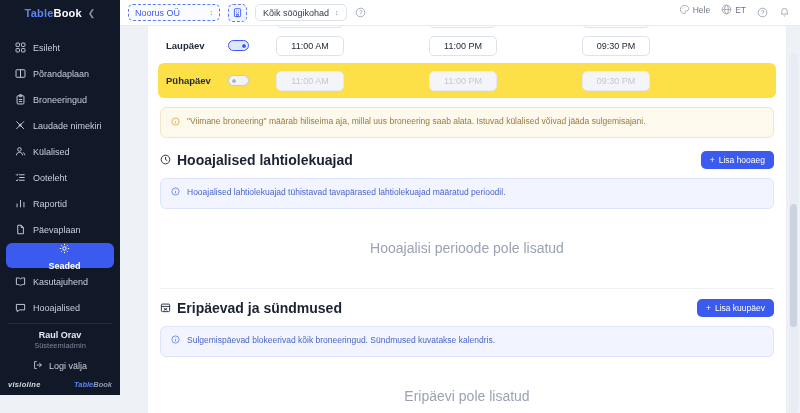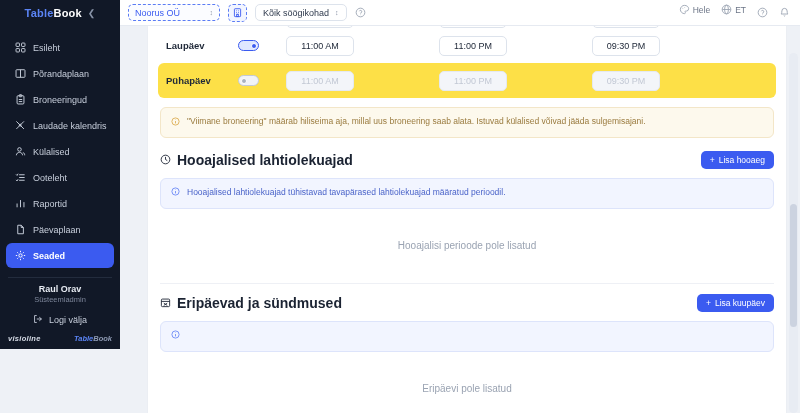--- a/index.html
+++ b/index.html
@@ -12,7 +12,7 @@
 
   
   .sidebar {
-    width: 120px; height: 349px; background: #111827;
+    width: 120px; height: 395px; background: #111827;
     display: flex; flex-direction: column; flex: 0 0 120px;
   }
   .sb-logo {

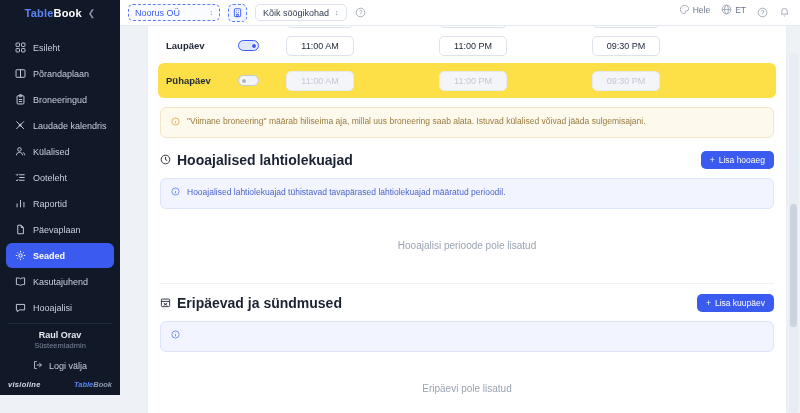--- a/index.html
+++ b/index.html
@@ -102,7 +102,7 @@
   }
   .day-row.alt { background: #fde047; }
   .day-row.cut { height: 18px; overflow: hidden; align-items: flex-end; }
-  .day-name { width: 72px; font-size: 9.5px; color: #1f2838; font-weight: bold; }
+  .day-name { width: 62px; font-size: 9.5px; color: #1f2838; font-weight: bold; }
   .toggle-cell { width: 48px; display: flex; align-items: center; }
   .toggle {
     width: 21px; height: 11px; border-radius: 6px; position: relative;

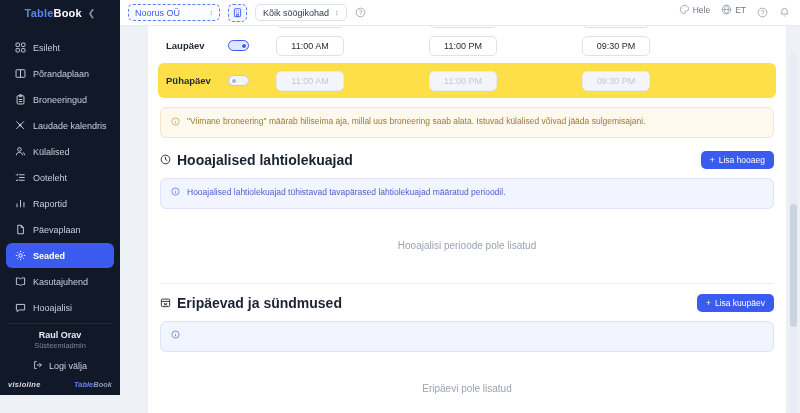--- a/index.html
+++ b/index.html
@@ -216,7 +216,7 @@
               <circle cx="7.5" cy="7.5" r="1.4"></circle>
             </svg>
           </span>
-        <span>Laudade kalendris</span>
+        <span>Laudade nimekiri</span>
       </div>
       <div class="sb-item">
         <span>

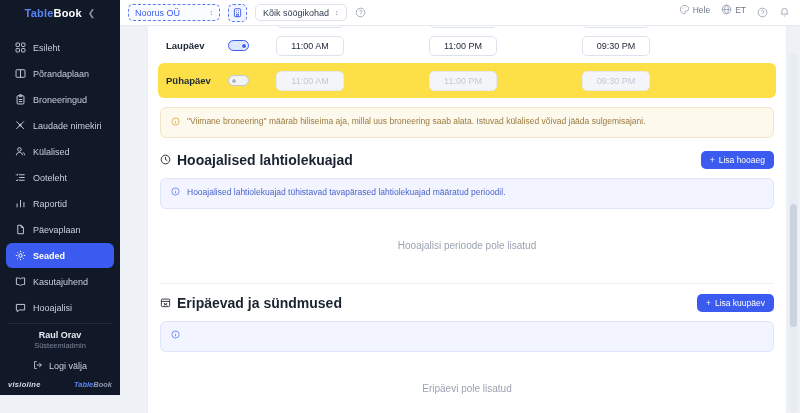--- a/index.html
+++ b/index.html
@@ -151,7 +151,7 @@
     font-family: "Liberation Sans", sans-serif;
   }
   .empty-state {
-    text-align: center; font-size: 10px; color: #9aa3b2;
+    text-align: center; font-size: 14px; color: #9aa3b2;
     padding: 22px 0 18px;
   }
 

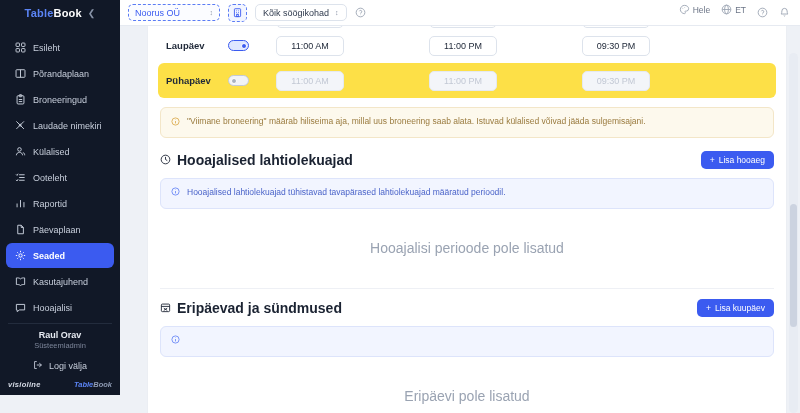--- a/index.html
+++ b/index.html
@@ -31,7 +31,7 @@
     border-radius: 6px; color: #c7cedb; font-size: 9px;
     cursor: pointer; white-space: nowrap;
   }
-  .sb-item.active { background: #3b5bf0; color: #ffffff; font-weight: bold; }
+  .sb-item.active { background: #3b5bf0; color: #ffffff; font-weight: bold; flex-direction: column; }
   .sb-item svg { flex: 0 0 auto; display: block; }
 
   .sb-foot { flex: 0 0 auto; padding-bottom: 2px; }

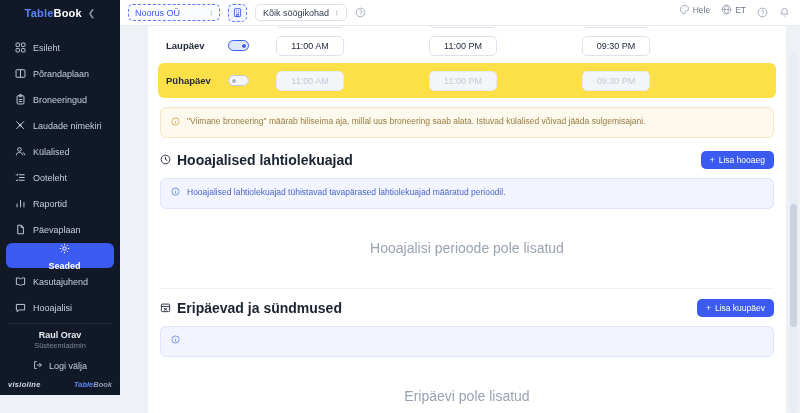--- a/index.html
+++ b/index.html
@@ -283,7 +283,7 @@
               <path d="M2 3.5h12v8H6.5L3.2 14v-2.5H2z"></path>
             </svg>
           </span>
-        <span>Hooajalisi</span>
+        <span>Hooajalised</span>
       </div>
     </nav>
 

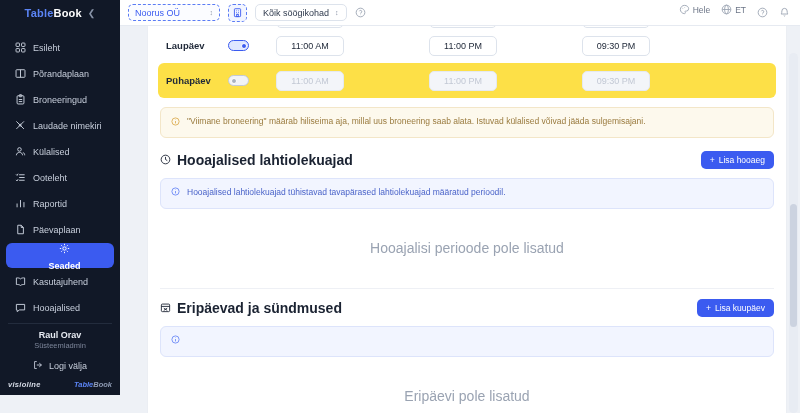--- a/index.html
+++ b/index.html
@@ -477,6 +477,7 @@
                 <line x1="8" y1="7.2" x2="8" y2="11.4"></line>
                 <circle cx="8" cy="4.8" r=".6" fill="#5b7cf5" stroke="none"></circle>
               </svg></span>
+          <span>Sulgemispäevad blokeerivad kõik broneeringud. Sündmused kuvatakse kalendris.</span>
         </div>
 
         <div class="empty-state">Eripäevi pole lisatud</div>

